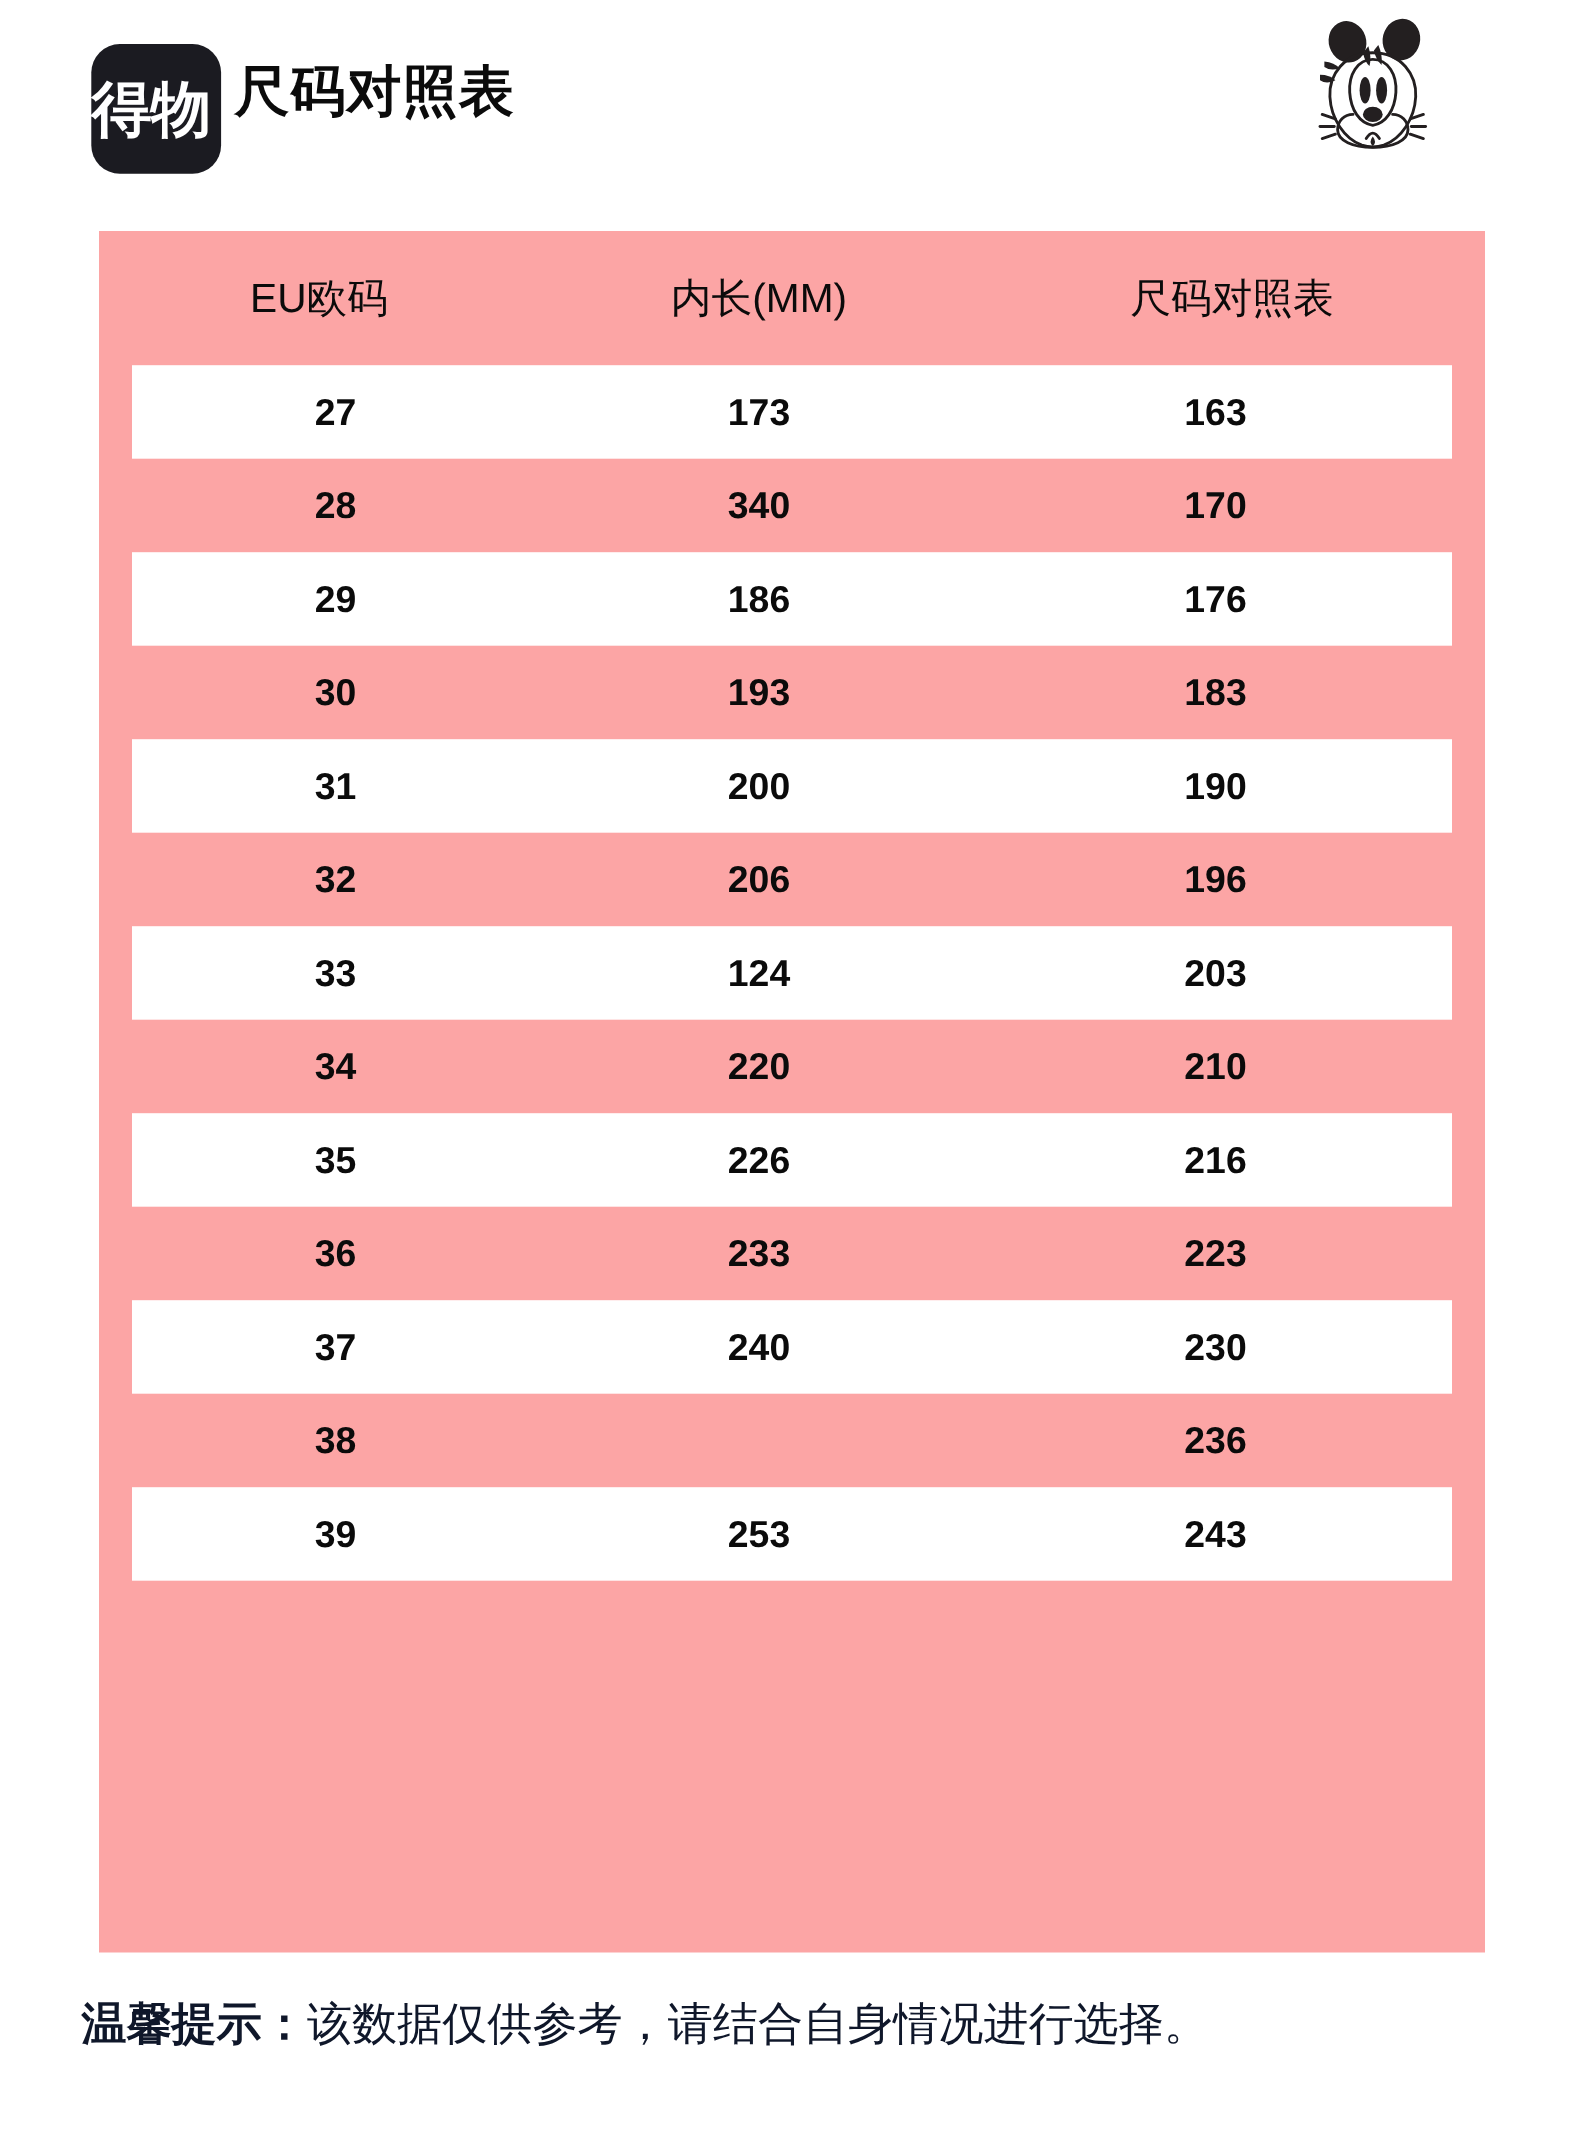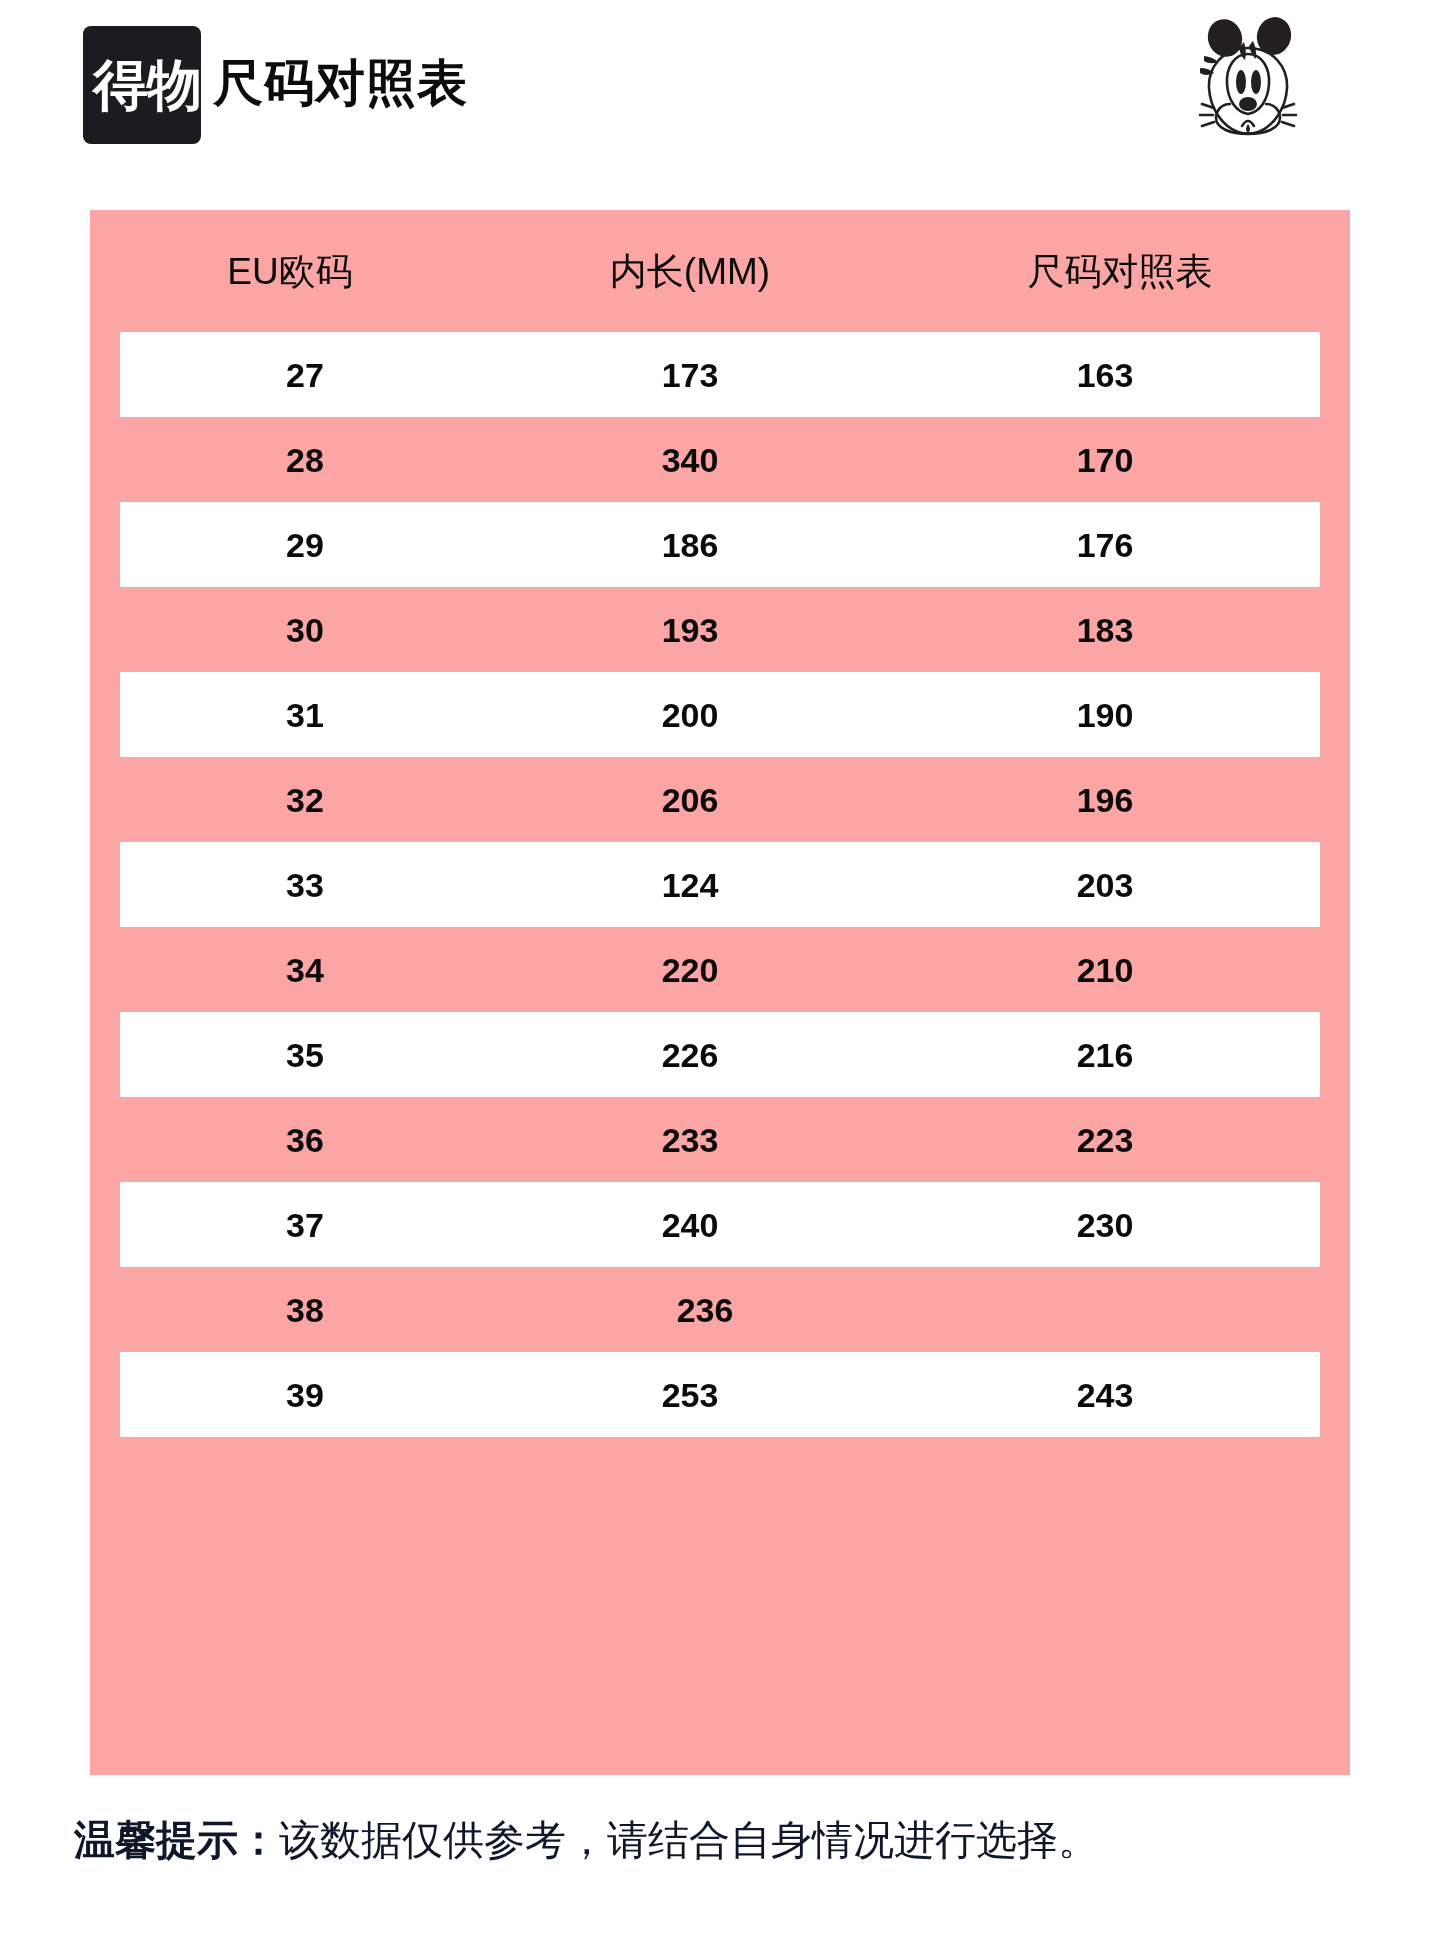--- a/index.html
+++ b/index.html
@@ -28,14 +28,14 @@
   .brand-badge {
     position: absolute;
     left: 83px;
-    top: 26px;
+    top: 40px;
     width: 118px;
     height: 118px;
     background: #1b1b21;
-    border-radius: 8px;
+    border-radius: 26px;
     display: flex;
     align-items: center;
-    justify-content: flex-end;
+    justify-content: flex-start;
   }
   .brand-badge-text {
     color: #ffffff;

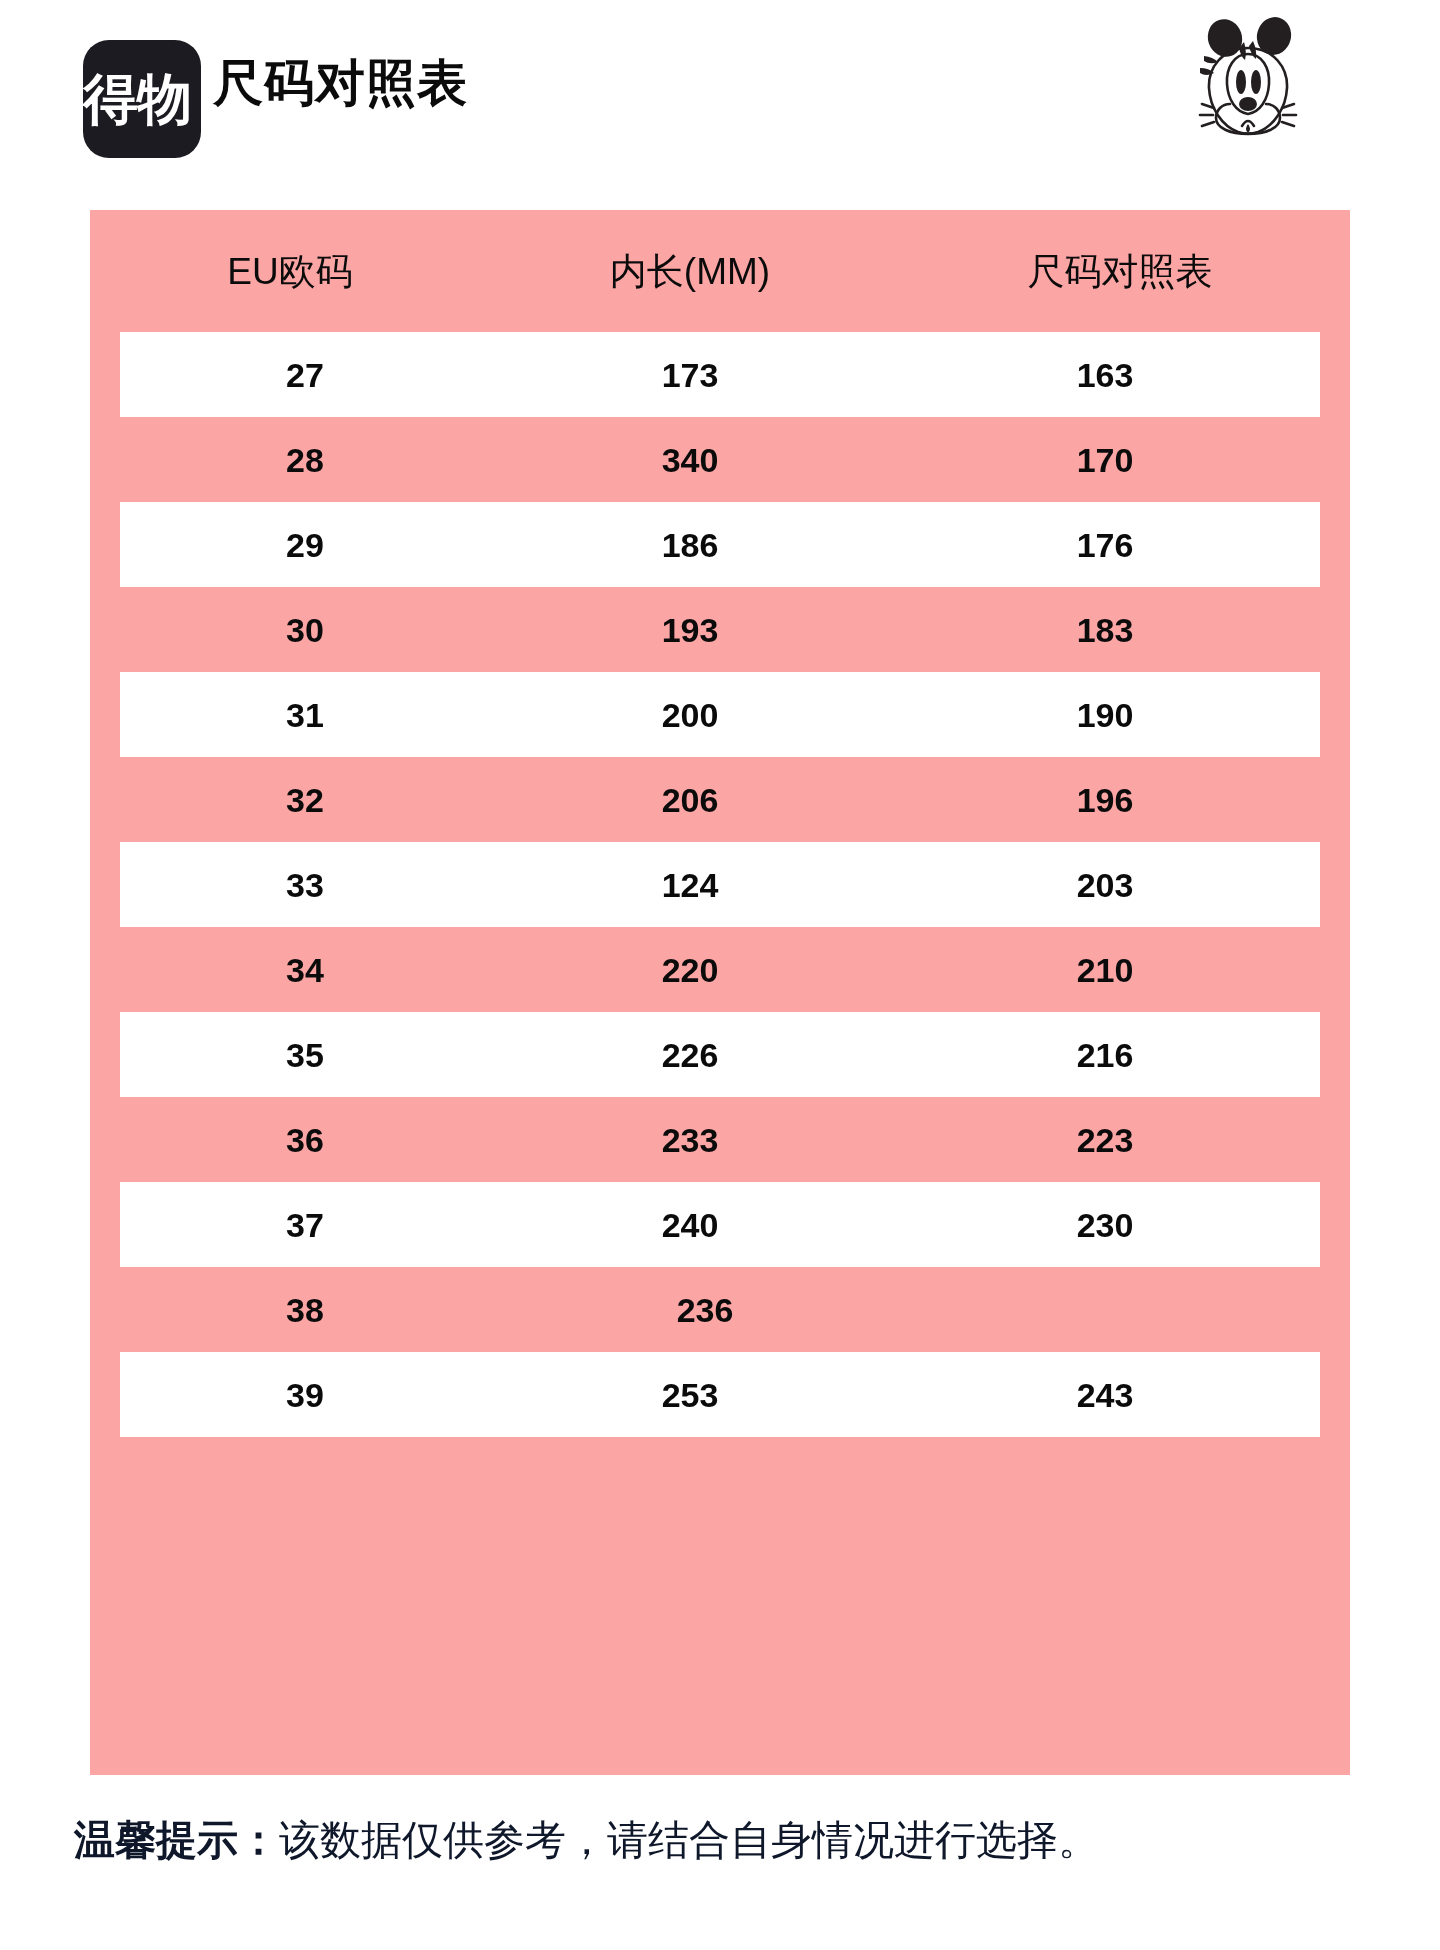--- a/index.html
+++ b/index.html
@@ -100,6 +100,7 @@
     height: 85px;
     margin: 0 30px;
     box-sizing: border-box;
+    justify-content: space-between;
   }
   .row.data.alt .stripe-inner {
     background: #ffffff;

